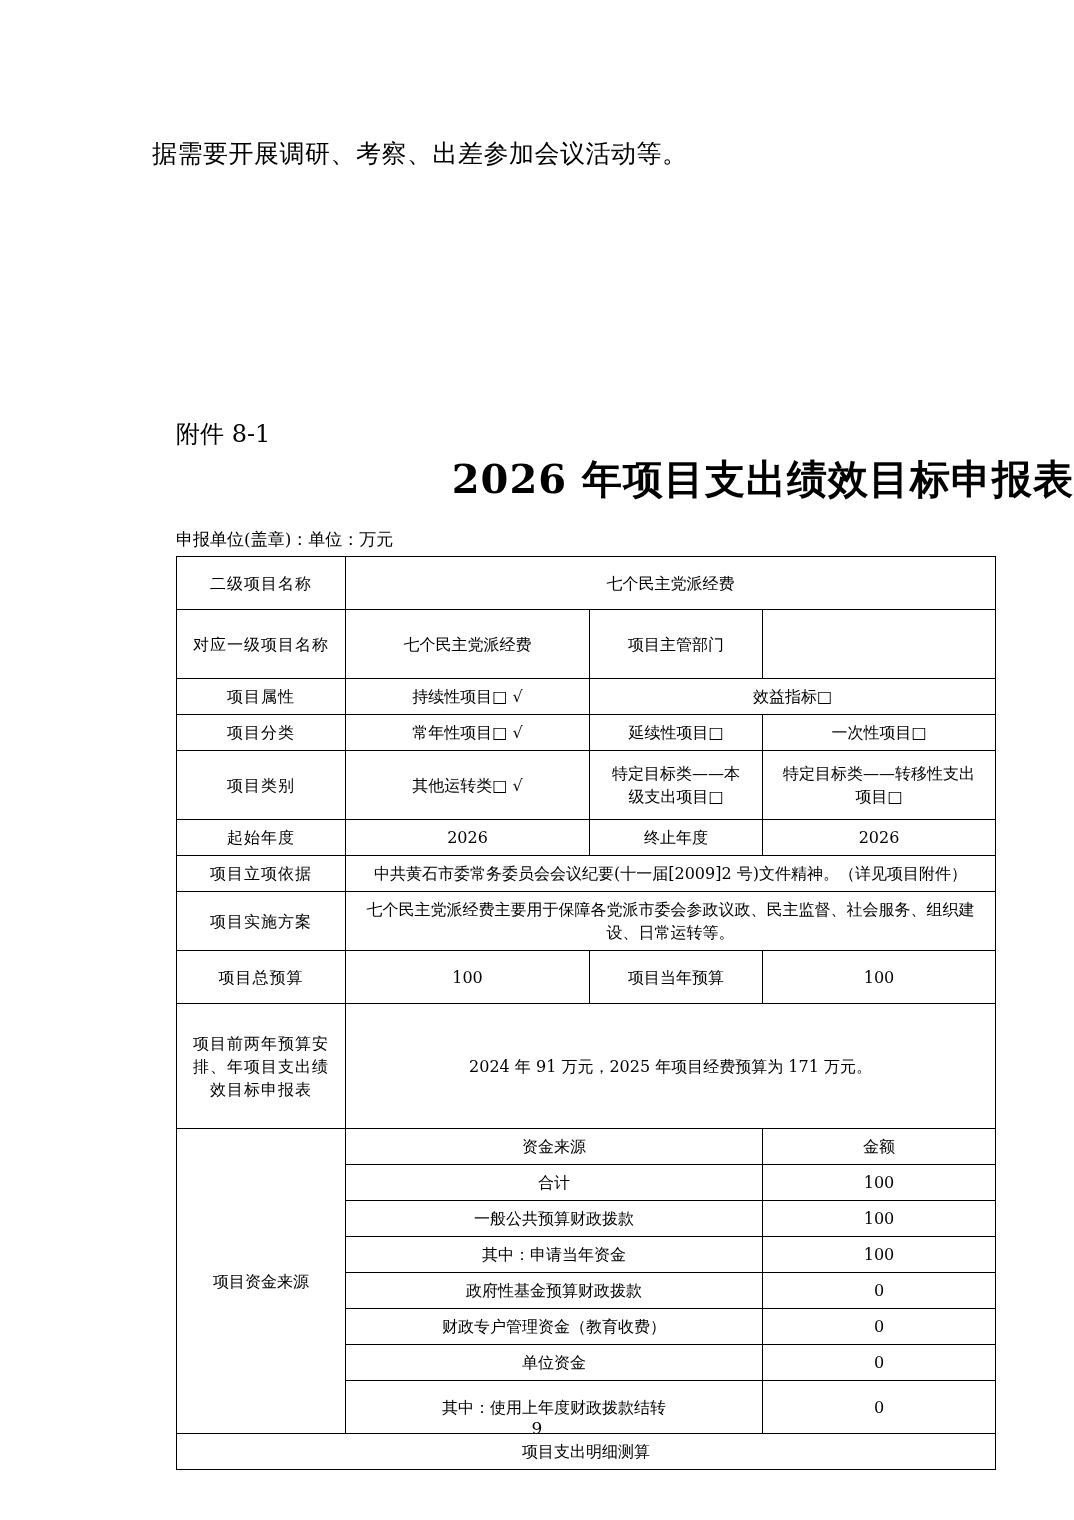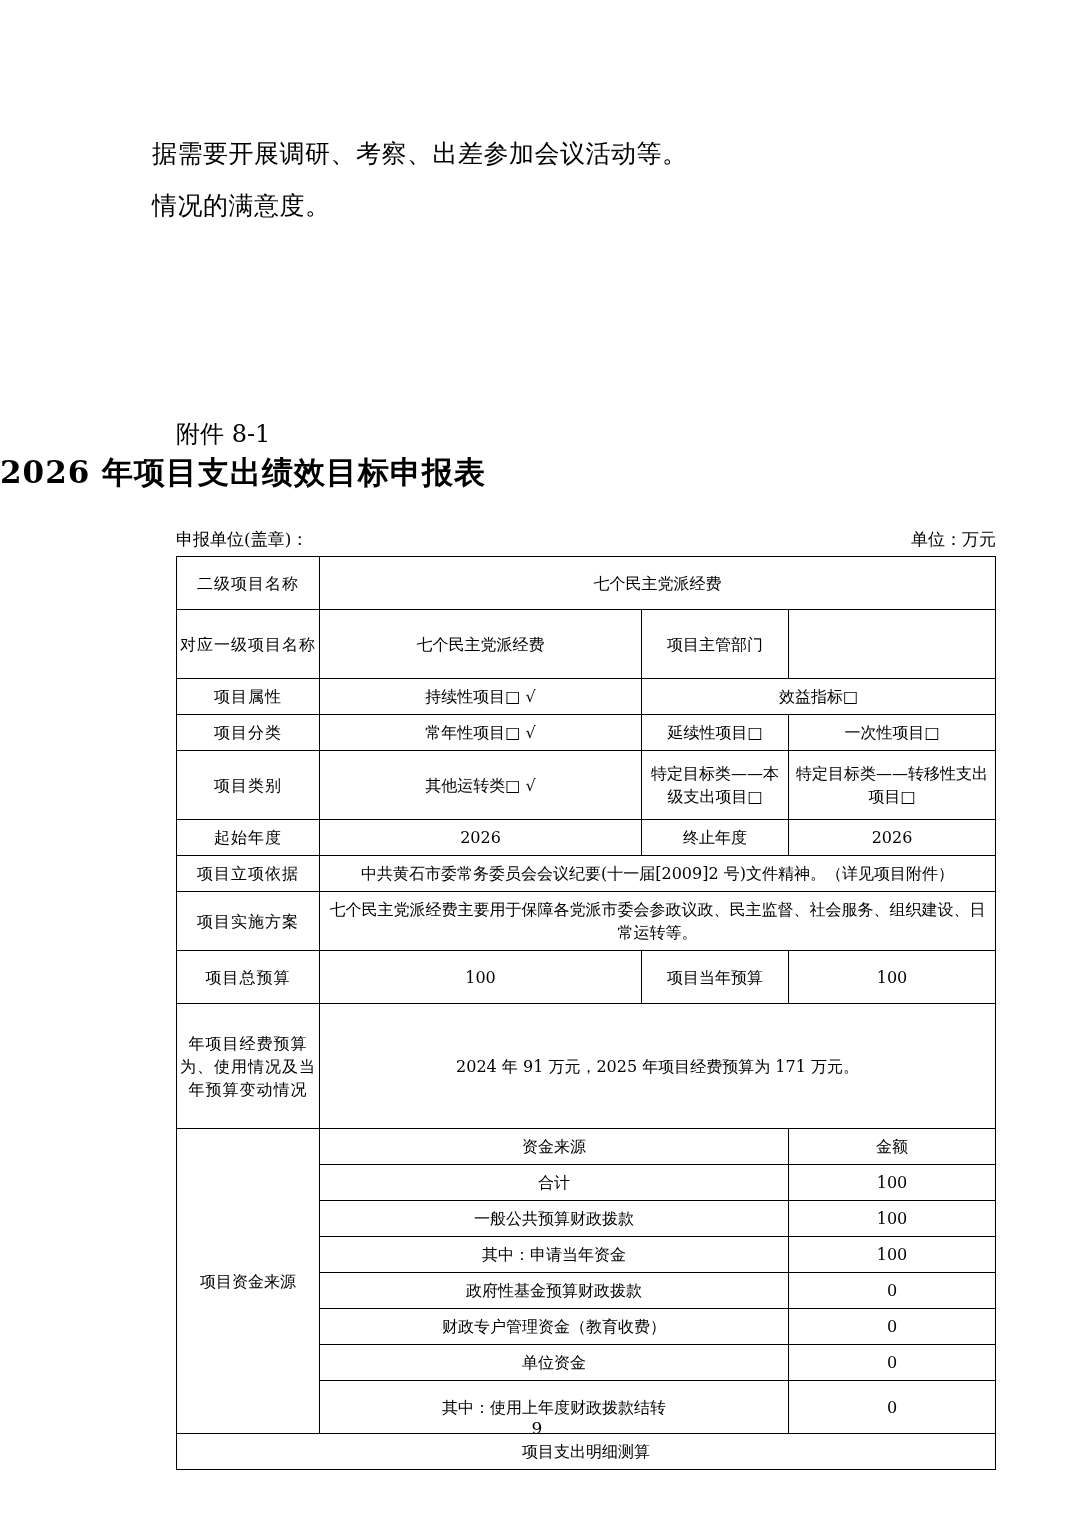--- a/index.html
+++ b/index.html
@@ -134,7 +134,6 @@
 
   <div class="intro">
     <p>据需要开展调研、考察、出差参加会议活动等。</p>
-    <p>情况的满意度。</p>
   </div>
 
   <div class="attach-label">附件 8-1</div>

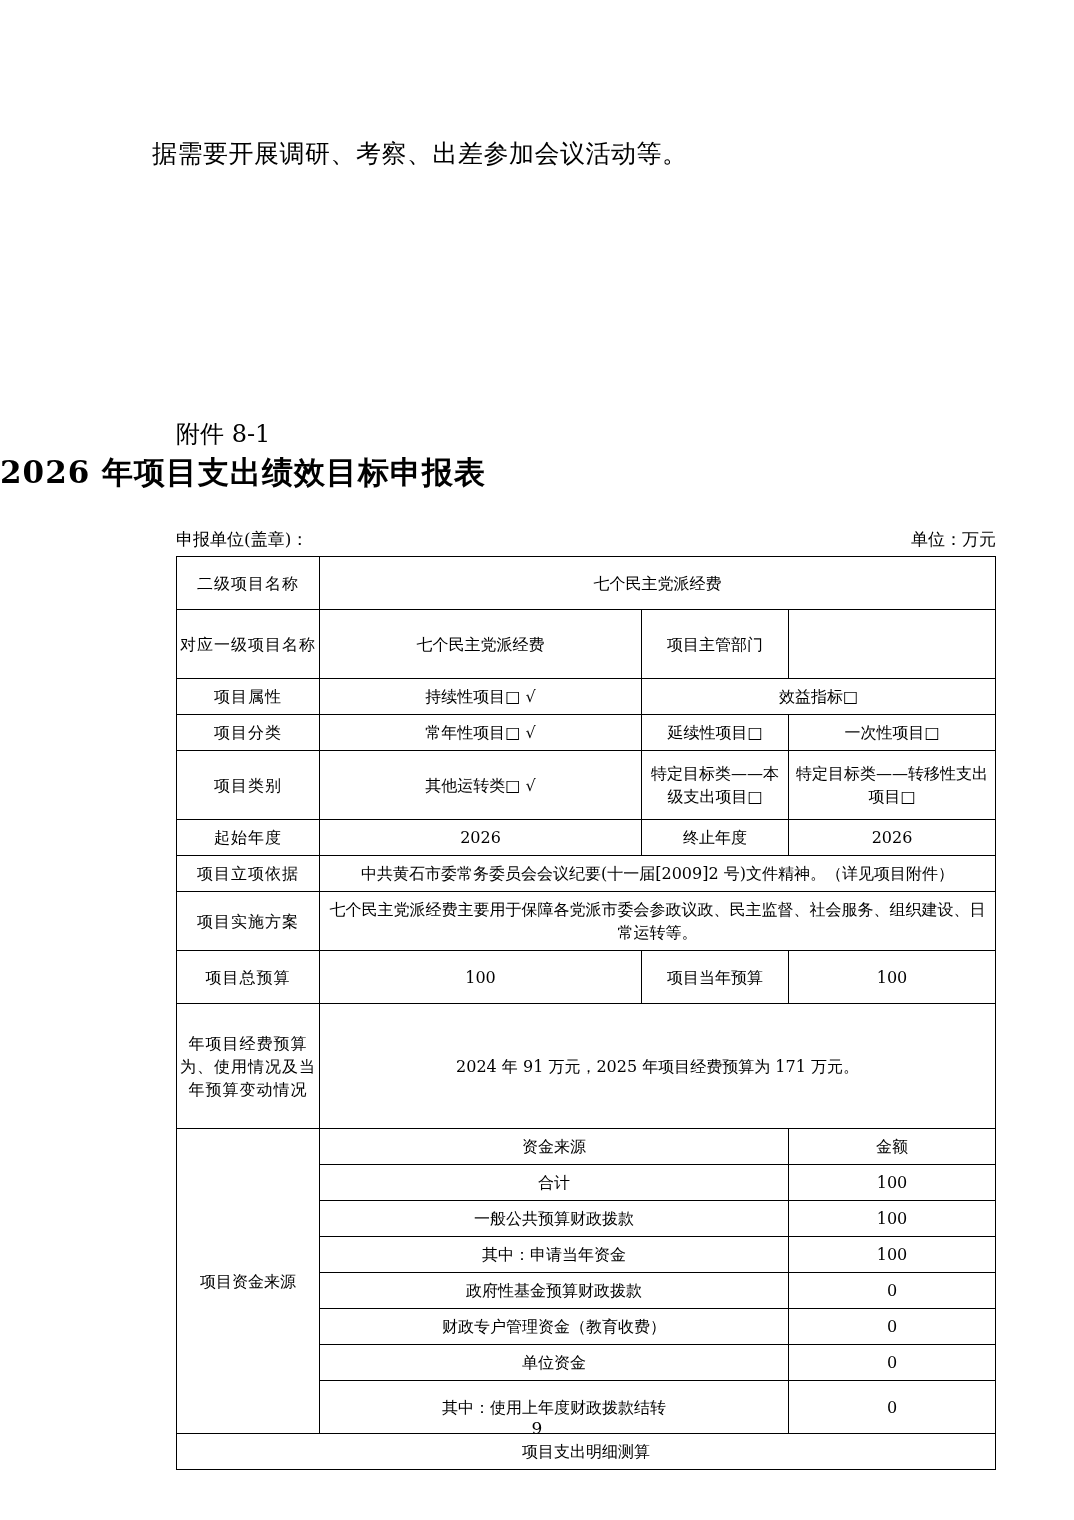--- a/index.html
+++ b/index.html
@@ -54,8 +54,8 @@
     left: 0;
     top: 452px;
     width: 1074px;
-    text-align: left;
-    font-size: 31px;
+    text-align: right;
+    font-size: 40px;
     font-weight: bold;
     font-family: "DejaVu Serif", serif;
     letter-spacing: 1px;

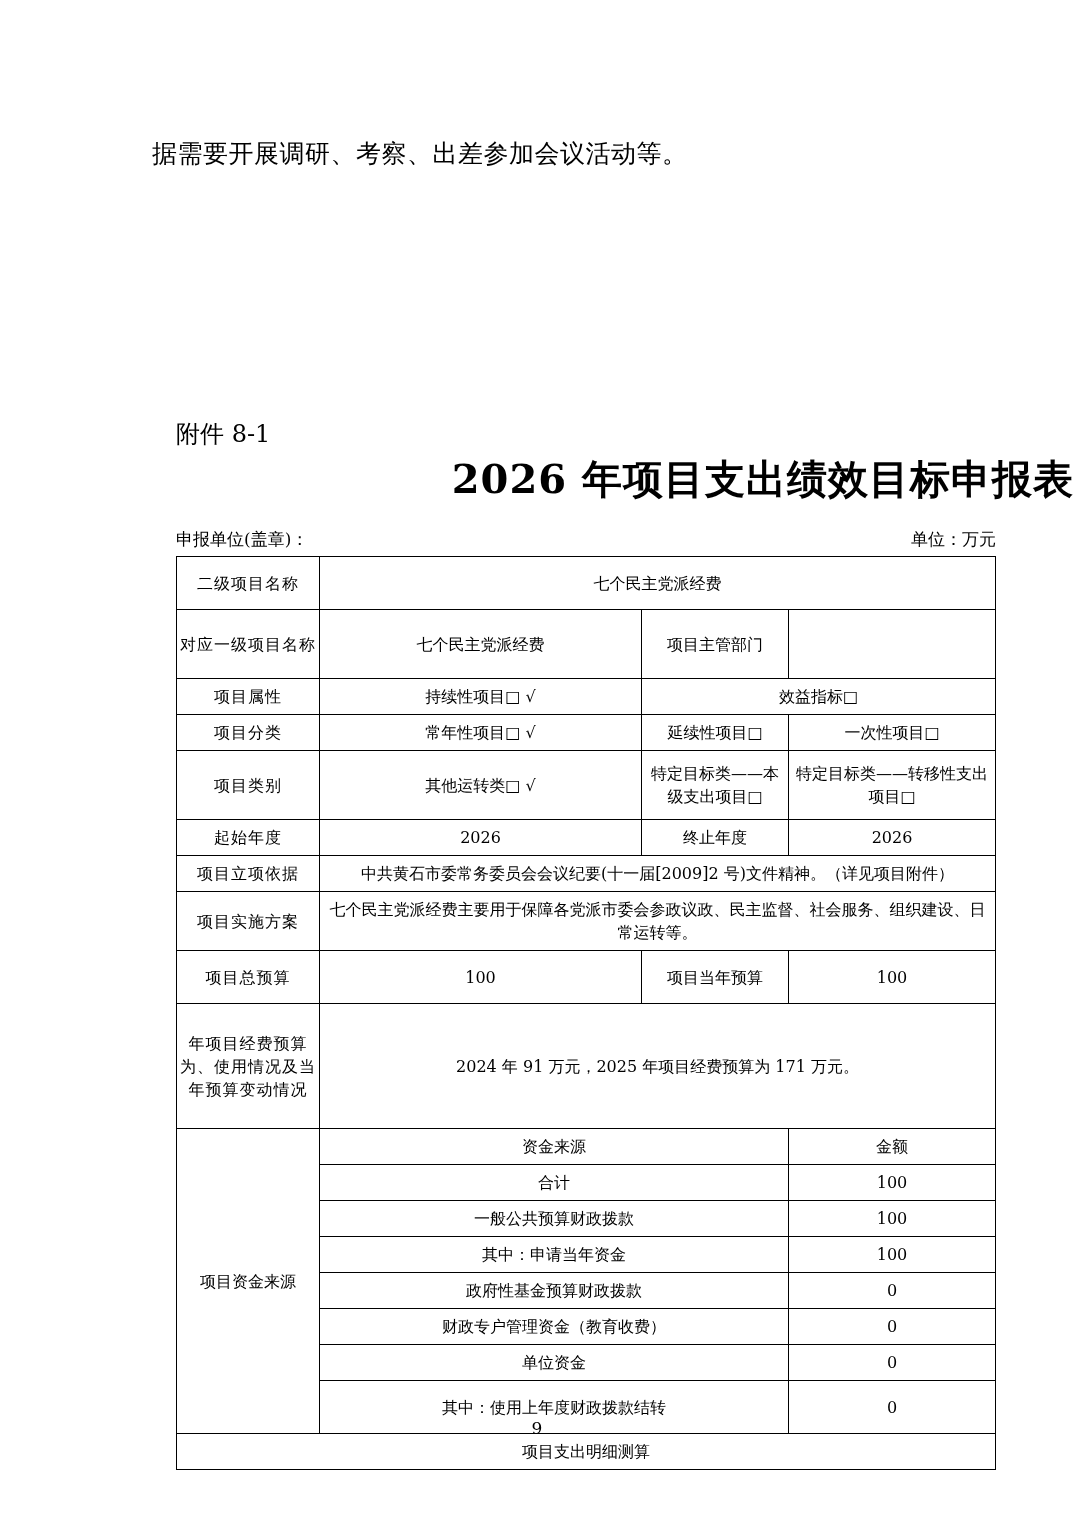--- a/index.html
+++ b/index.html
@@ -79,7 +79,6 @@
     font-size: 17px;
     font-family: "DejaVu Serif", serif;
     display: flex;
-    justify-content: space-between;
   }
 
   

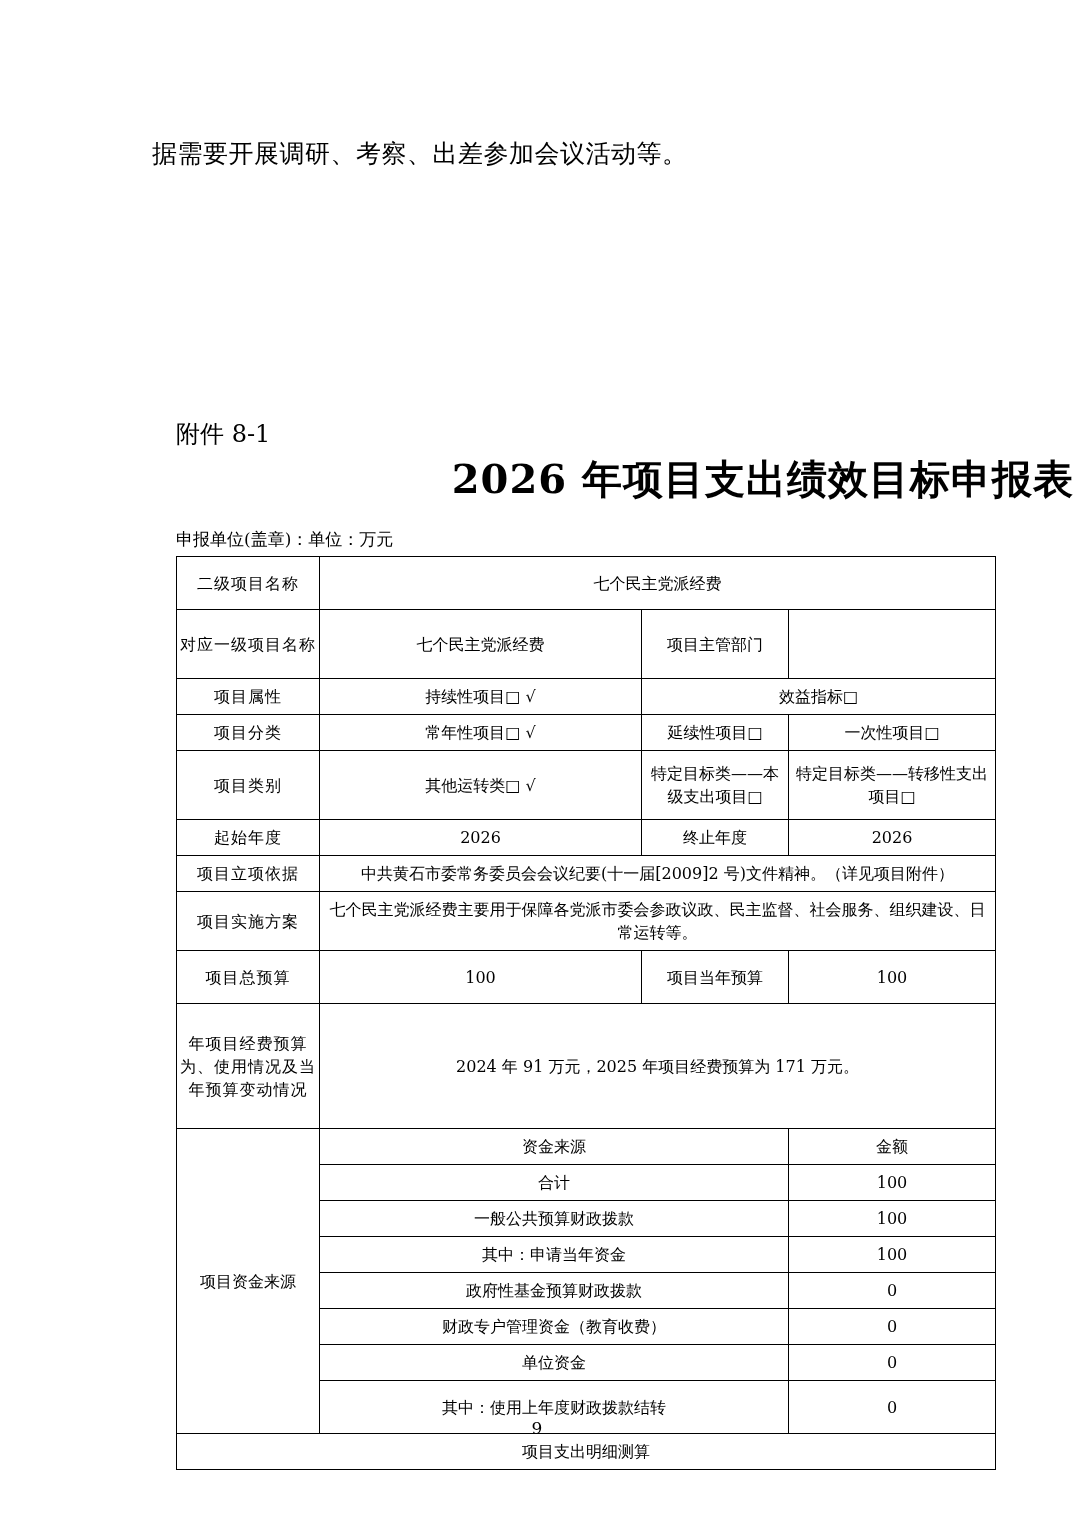--- a/index.html
+++ b/index.html
@@ -95,7 +95,7 @@
     border: 1px solid #000000;
     text-align: center;
     vertical-align: middle;
-    padding: 6px 3px;
+    padding: 6px 16px;
     line-height: 23px;
     margin-top: 32px;
   }

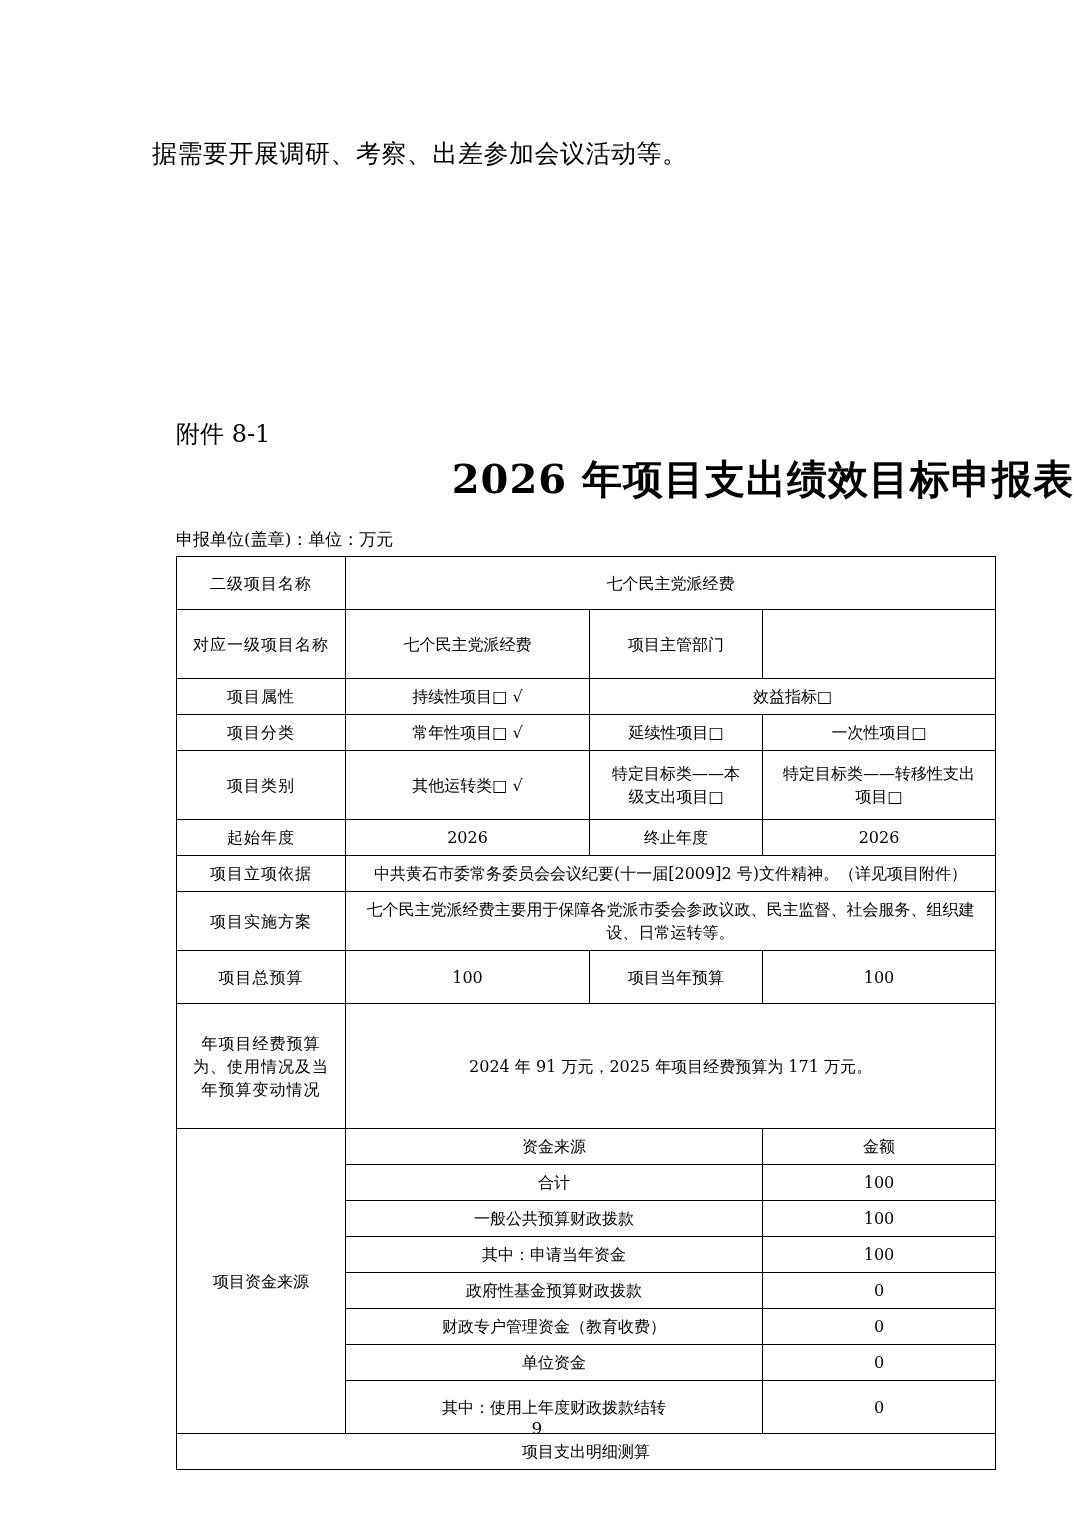--- a/index.html
+++ b/index.html
@@ -194,7 +194,7 @@
         <td class="h-med">100</td>
       </tr>
       <tr>
-        <td class="label" style="height:112px">年项目经费预算为、使用情况及当年预算变动情况</td>
+        <td class="label" style="height:112px">项目前两年预算安排、年项目支出绩效目标申报表</td>
         <td class="left" colspan="3">2024 年 91 万元，2025 年项目经费预算为 171 万元。</td>
       </tr>
 

